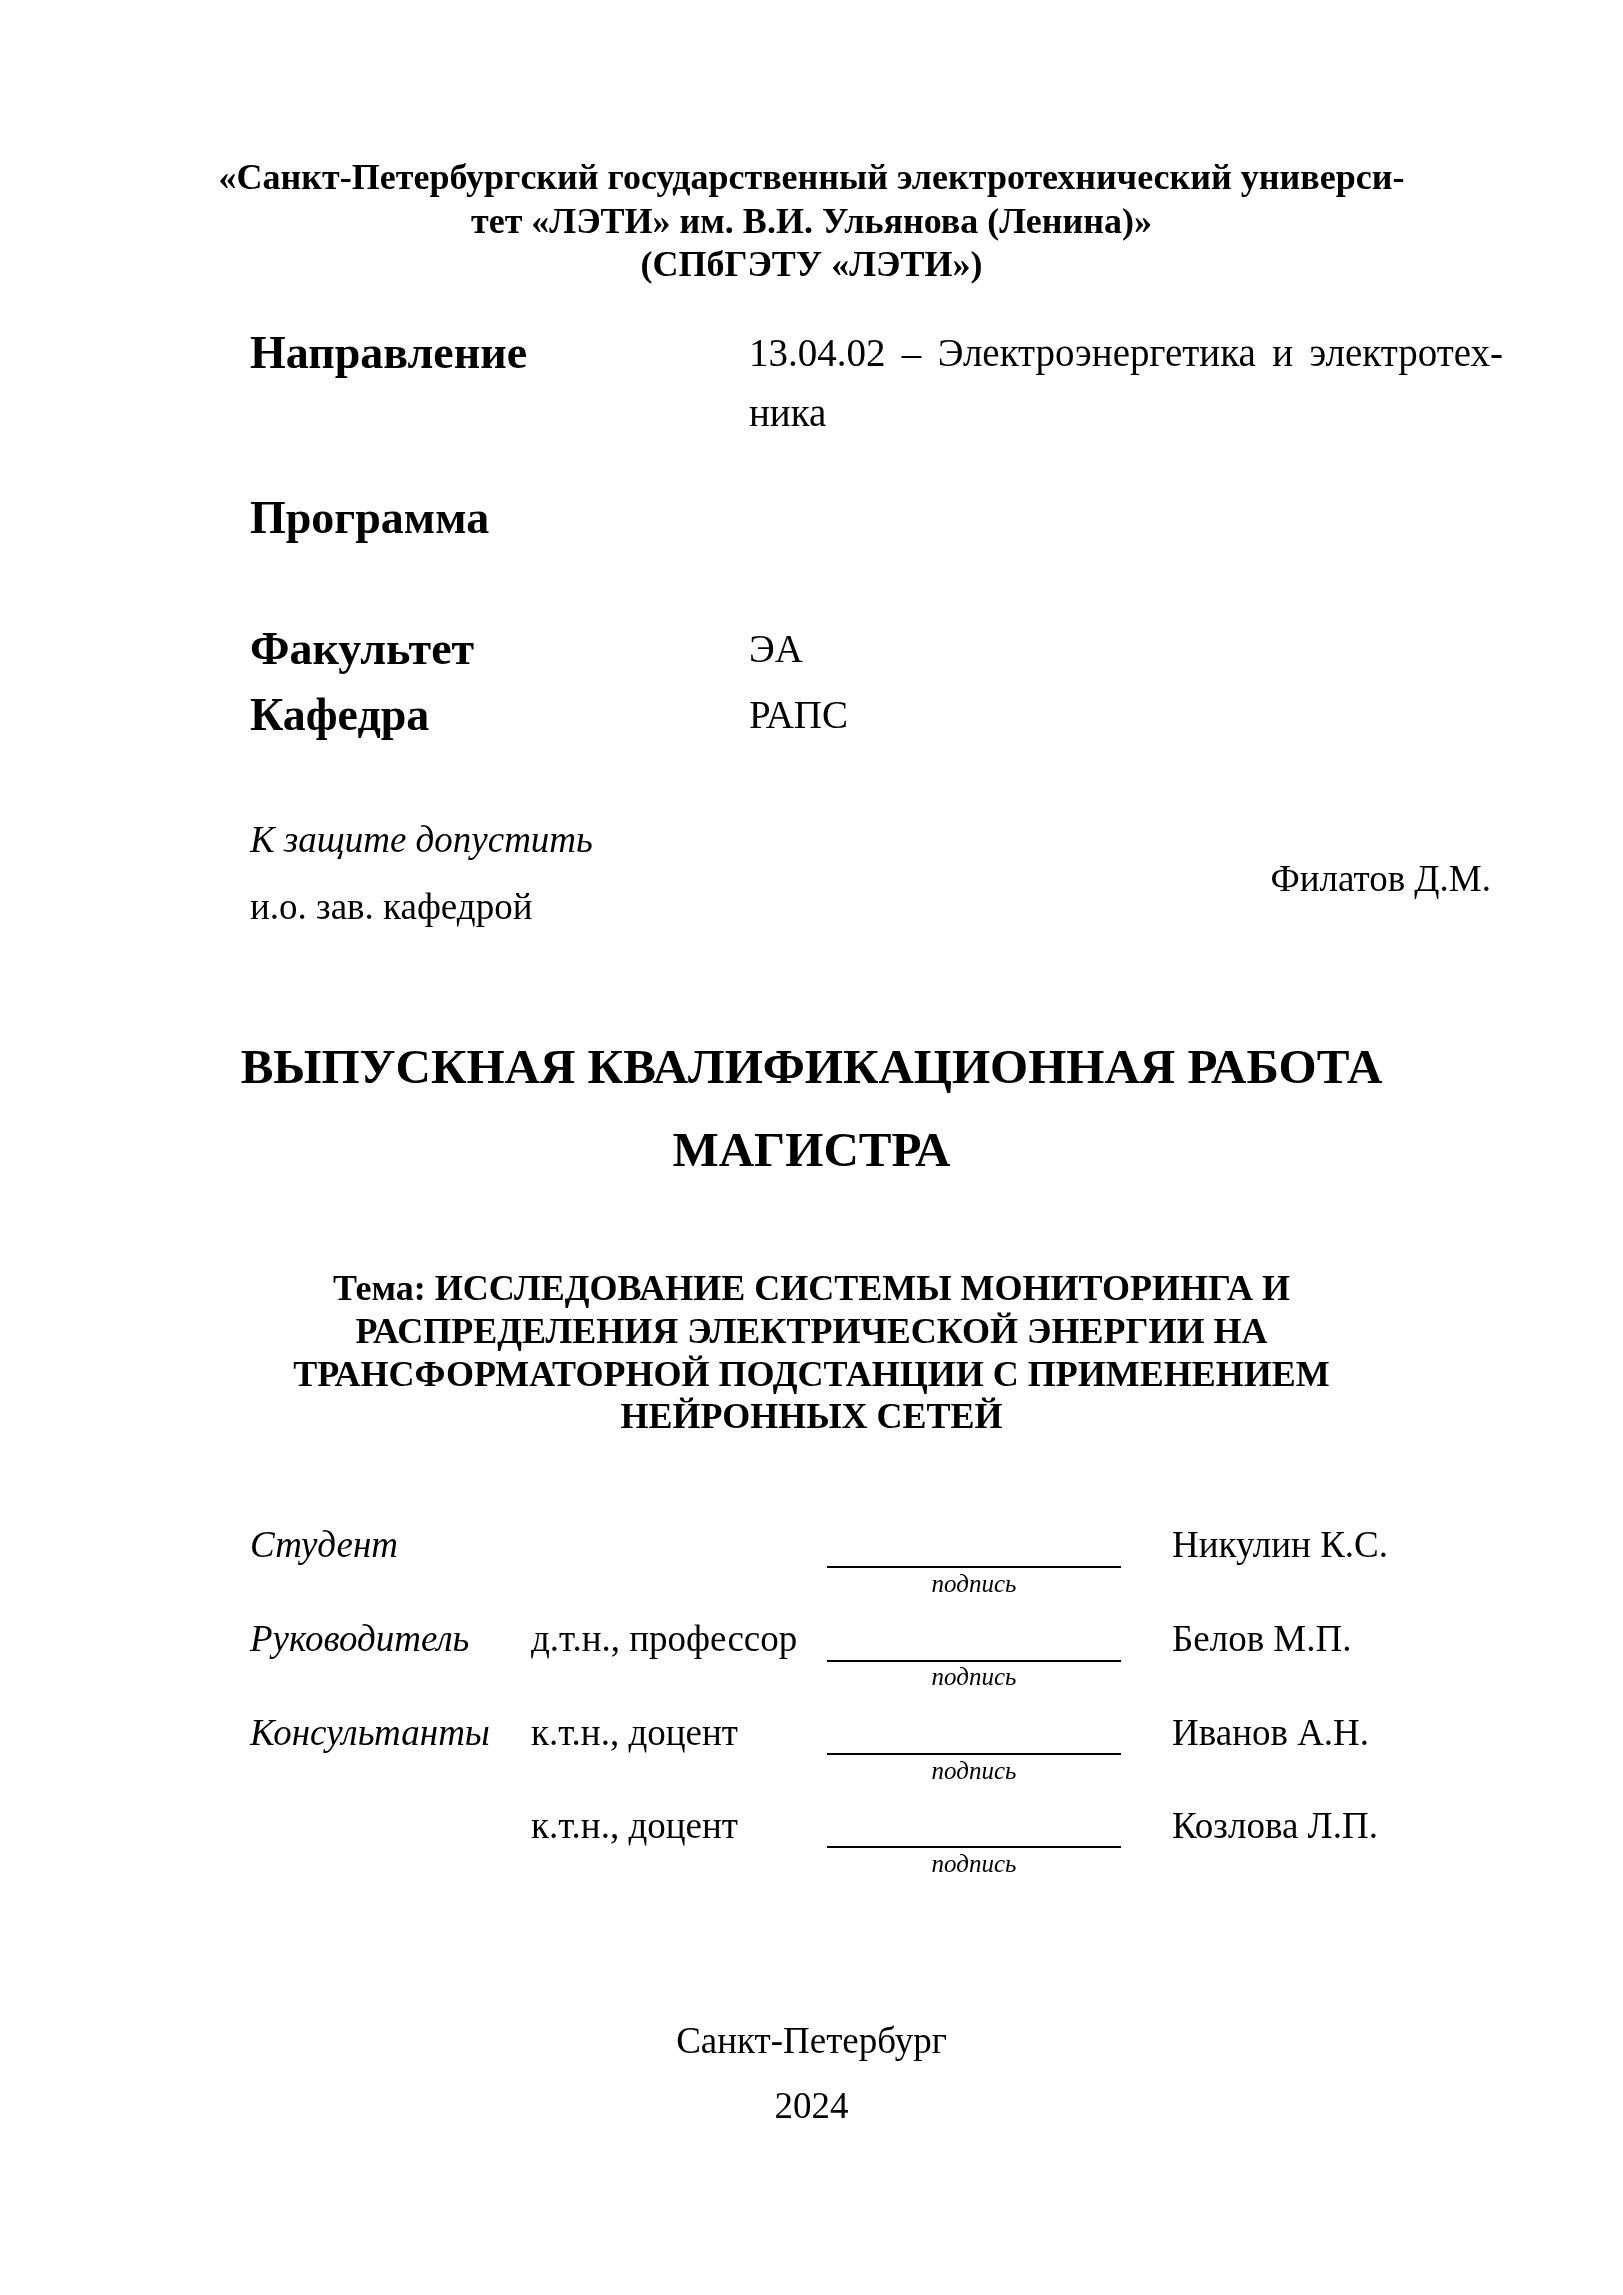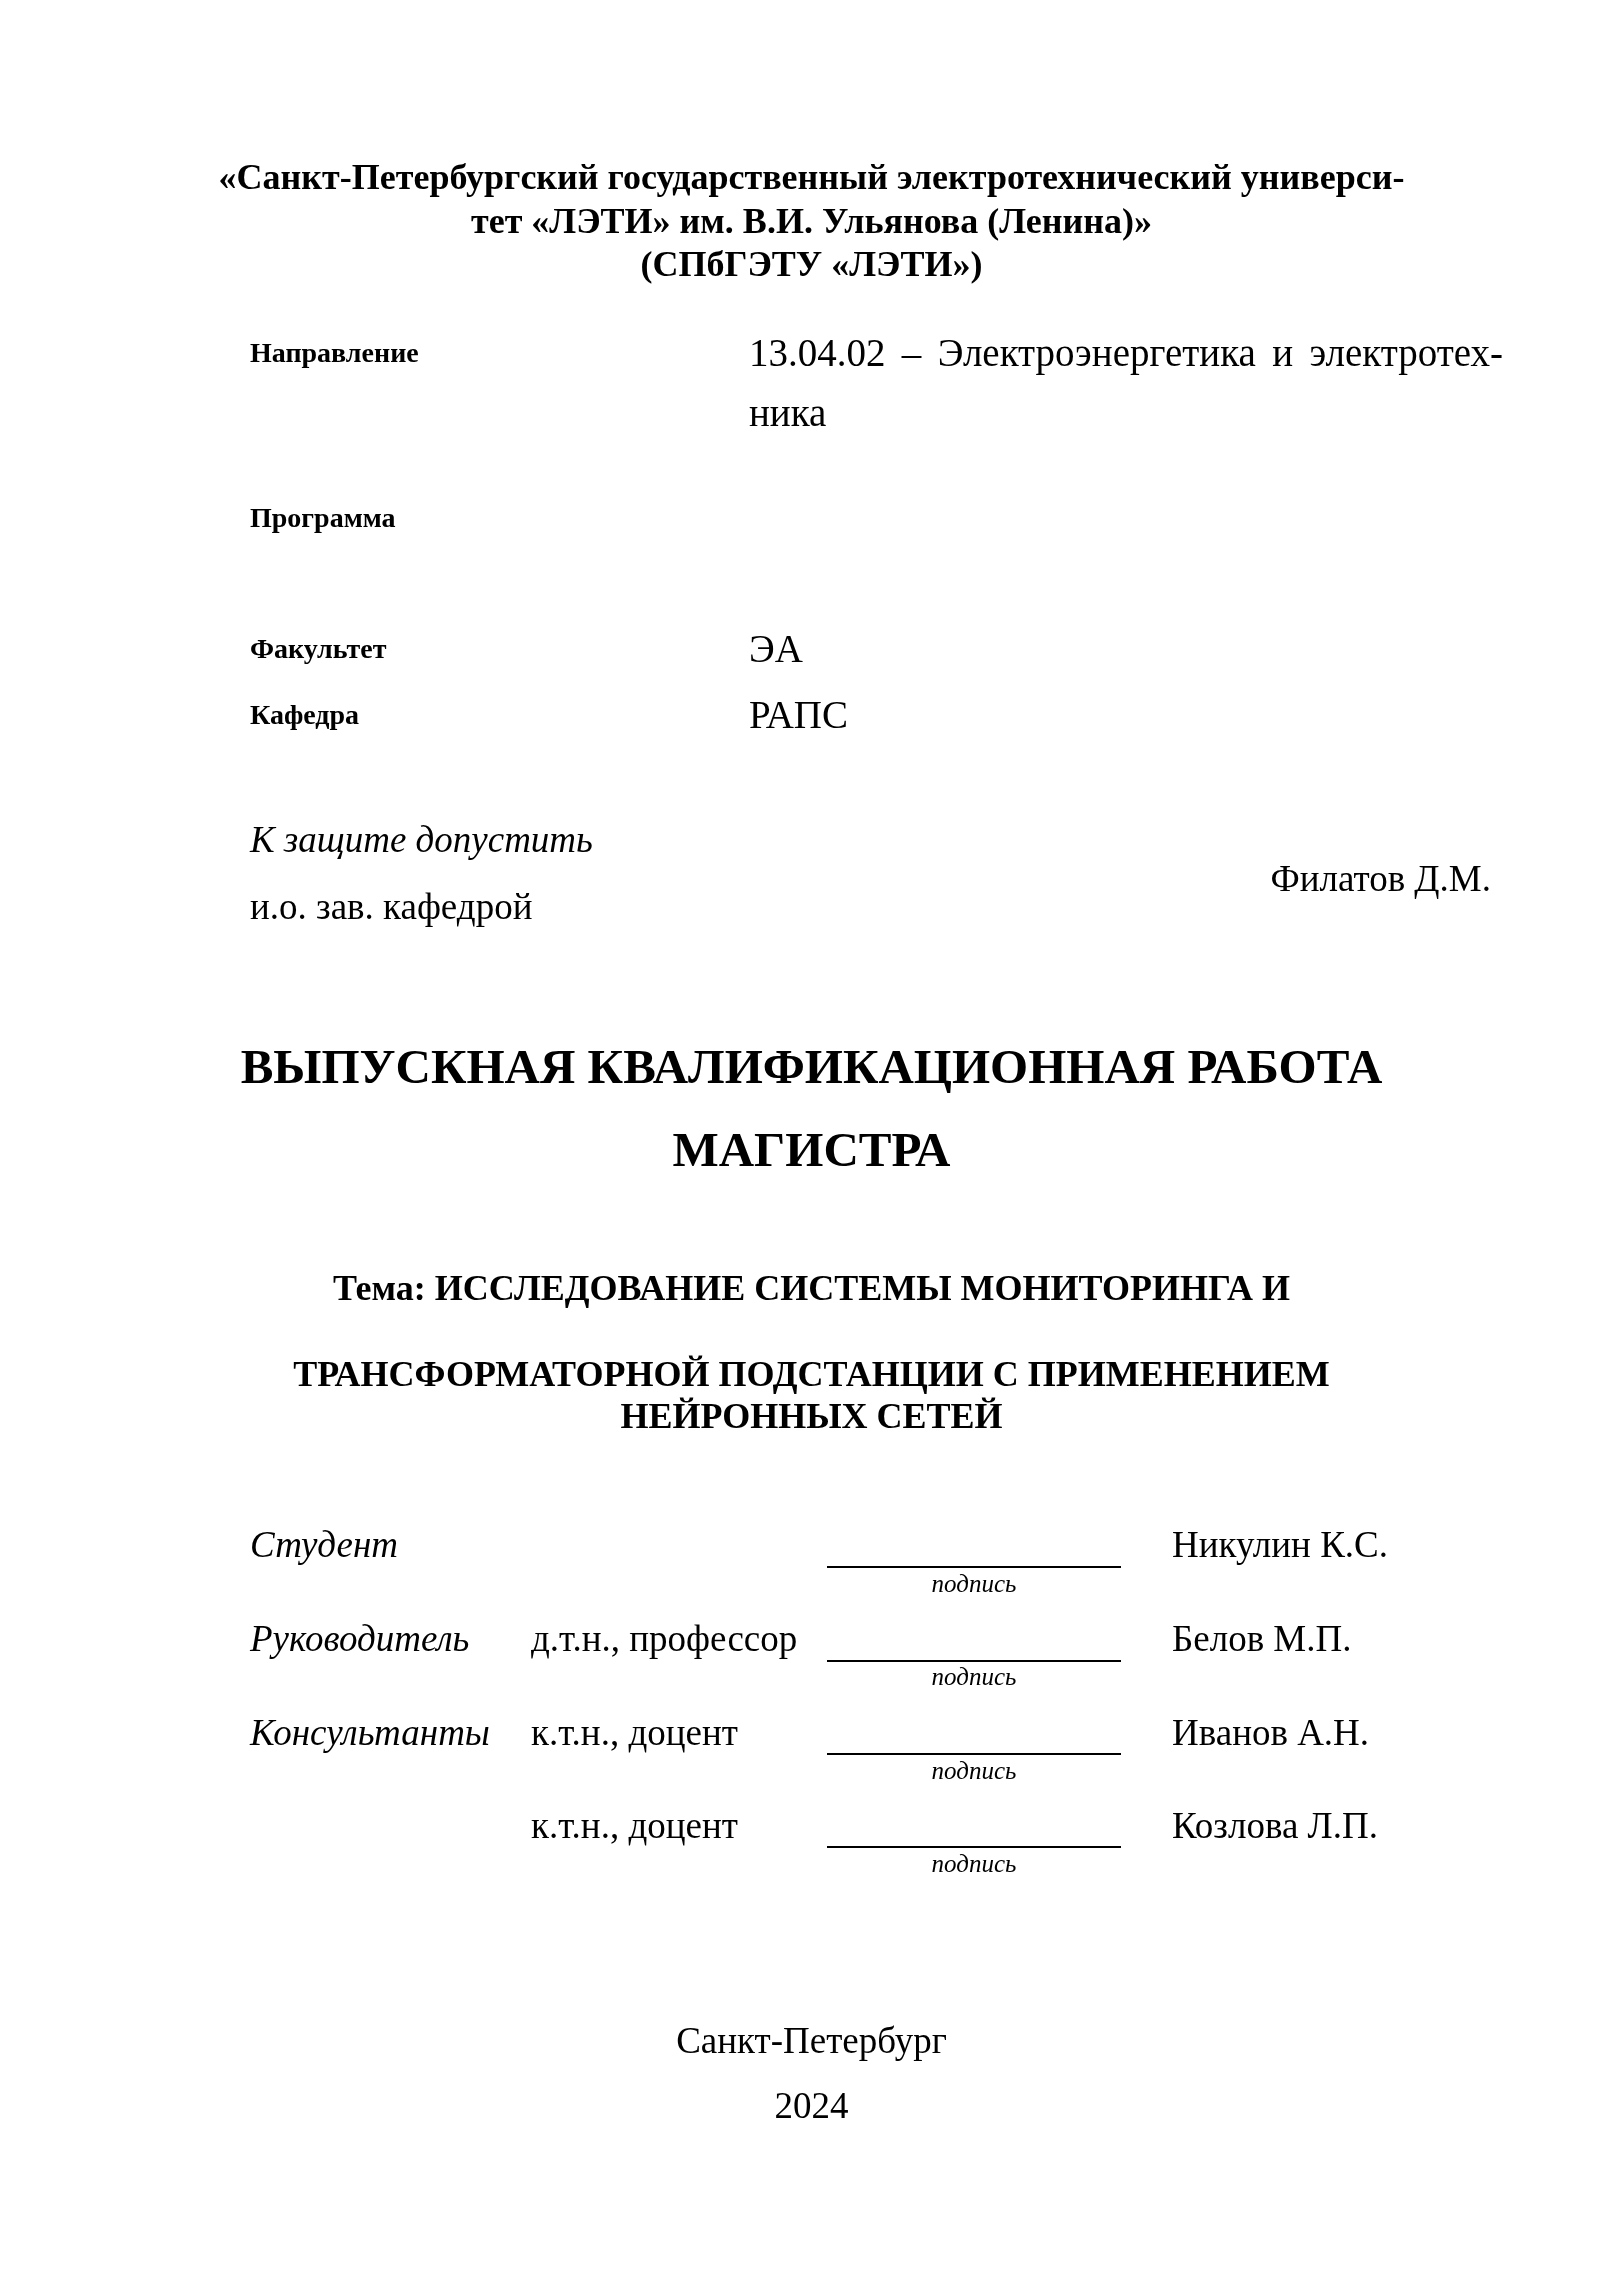--- a/index.html
+++ b/index.html
@@ -14,7 +14,7 @@
   .hdr { font-size: 36px; font-weight: bold; }
 
   
-  .f-label { left: 250px; font-size: 28px; font-weight: bold; line-height: 60px; }
+  .f-label { left: 250px; font-size: 46px; font-weight: bold; line-height: 60px; }
   .f-value { left: 749px; width: 754px; font-size: 39px; line-height: 60px; white-space: normal;
              text-align: justify; text-align-last: left; }
   .f-value span { display: block; }

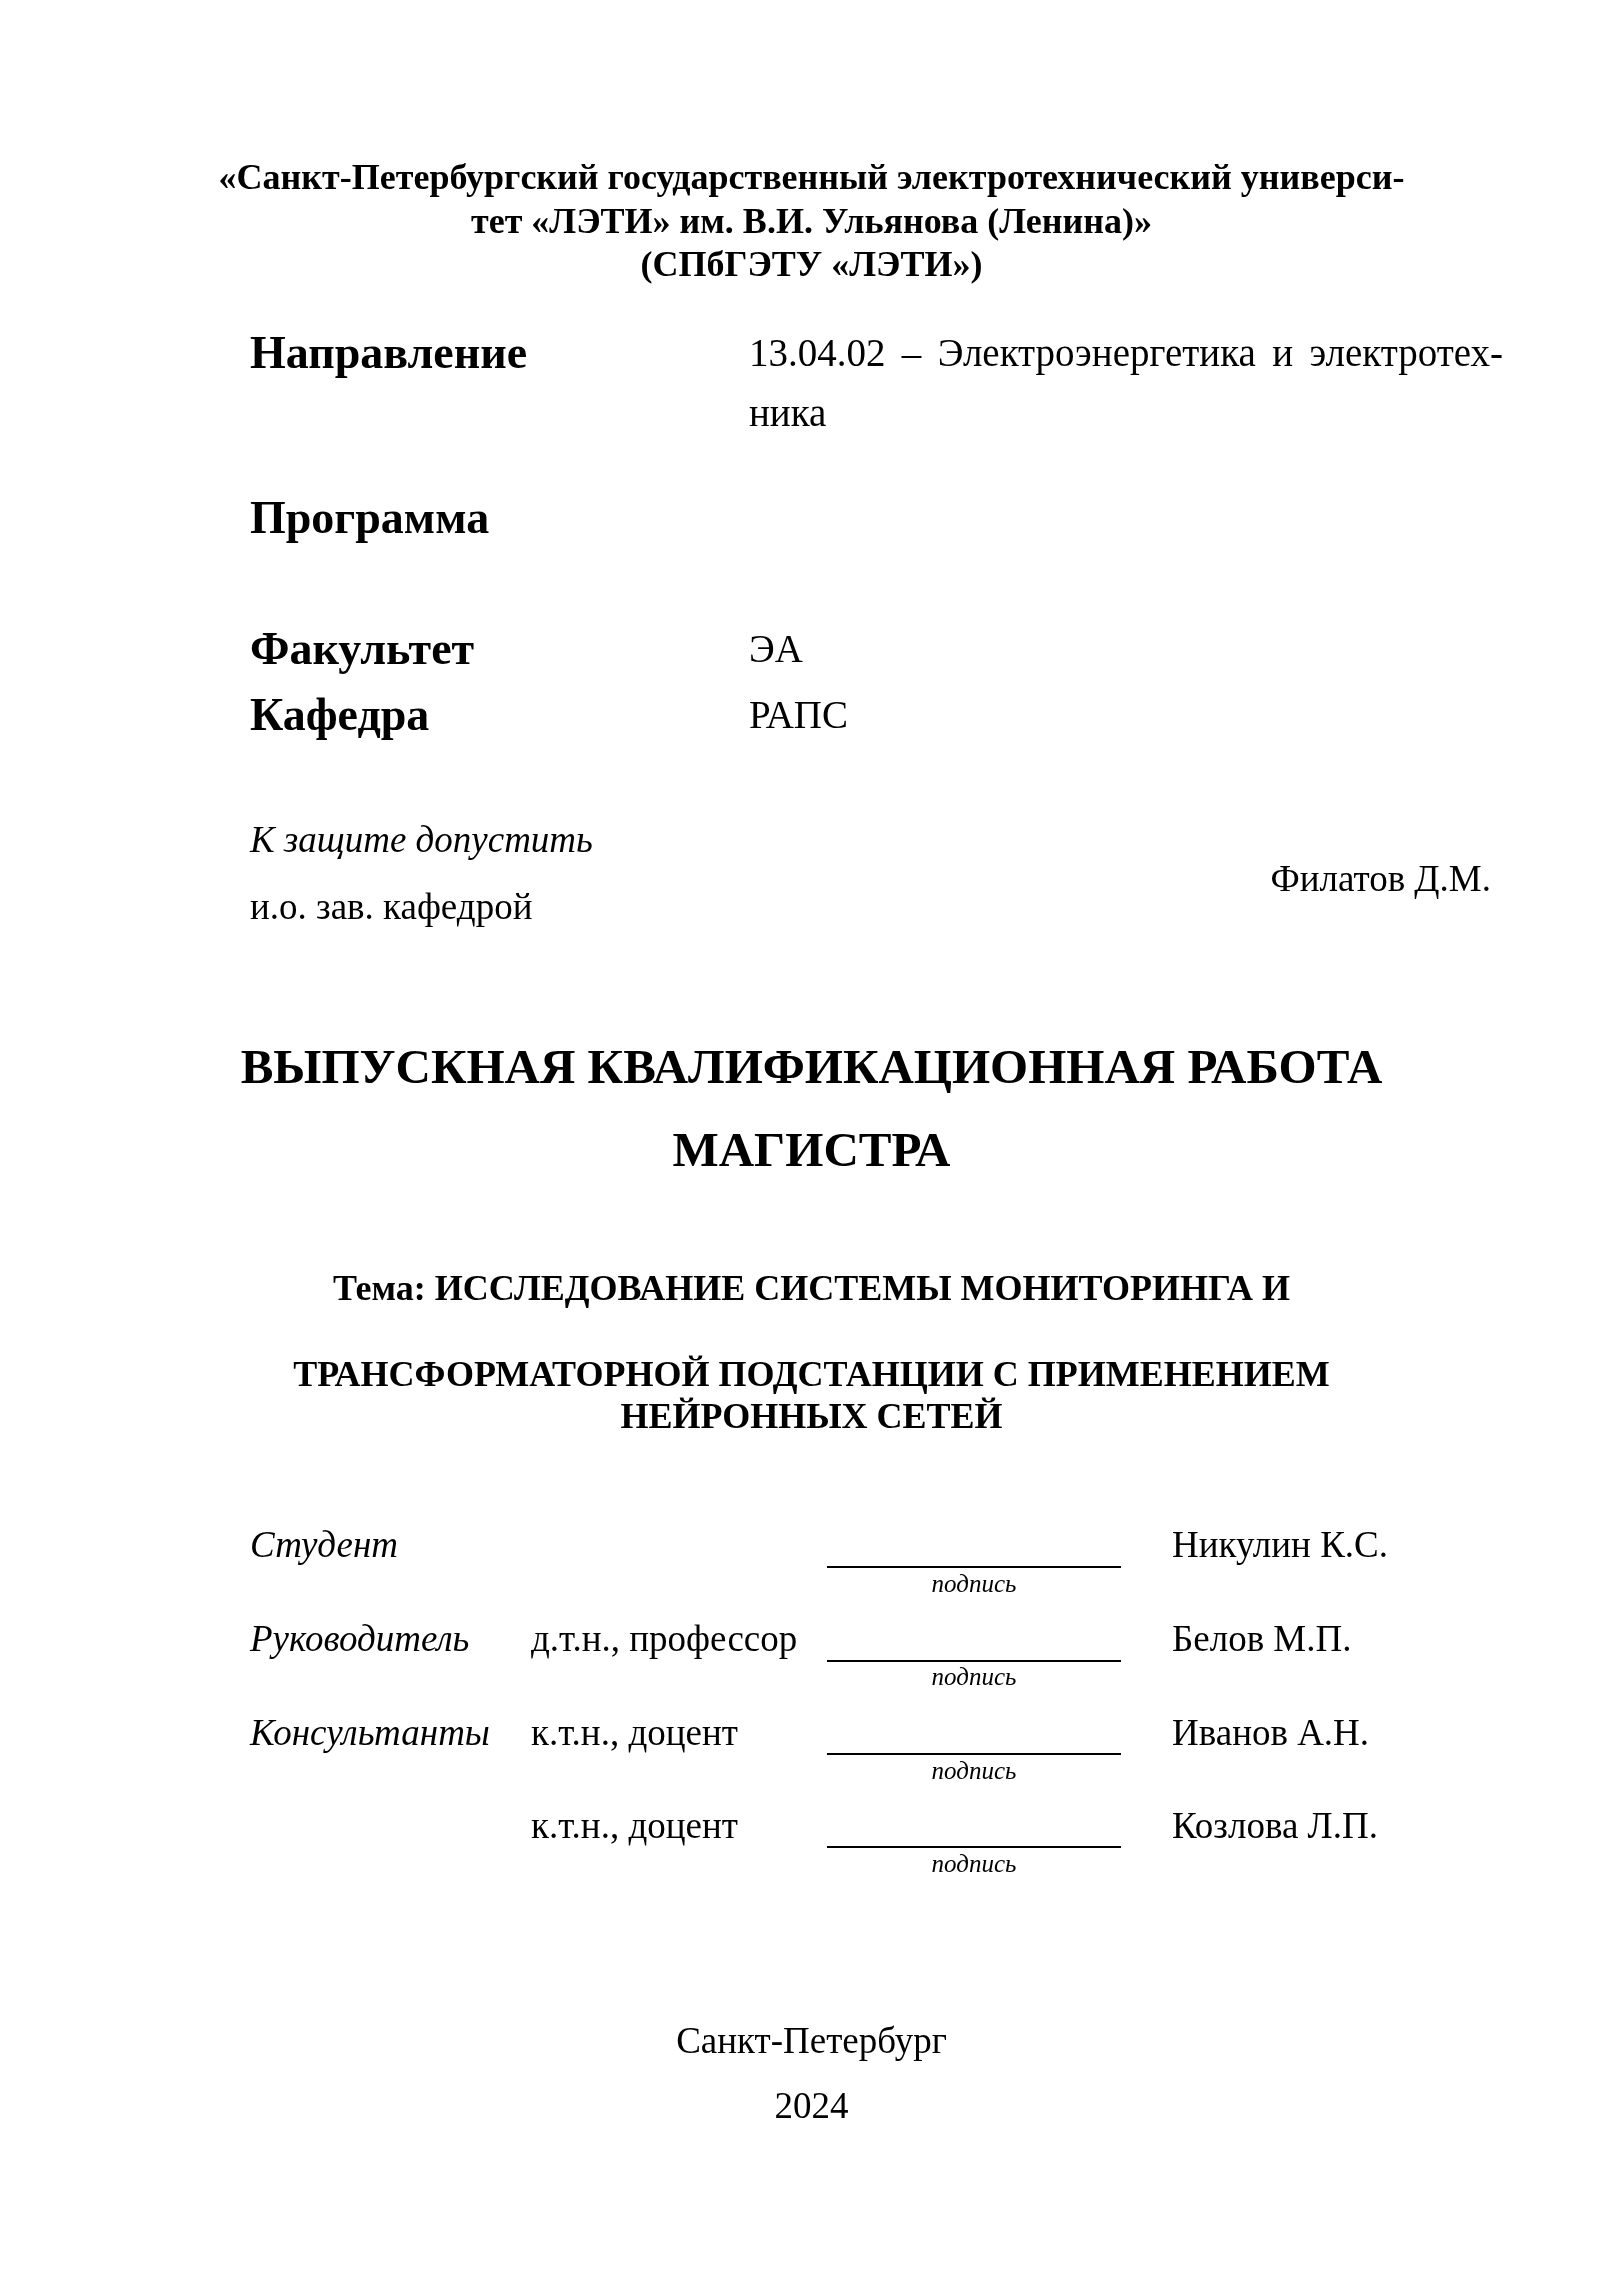--- a/index.html
+++ b/index.html
@@ -69,6 +69,7 @@
   <div class="abs center title" style="top:1125px">МАГИСТРА</div>
 
   <div class="abs center topic" style="top:1270px">Тема: ИССЛЕДОВАНИЕ СИСТЕМЫ МОНИТОРИНГА И</div>
+  <div class="abs center topic" style="top:1313px">РАСПРЕДЕЛЕНИЯ ЭЛЕКТРИЧЕСКОЙ ЭНЕРГИИ НА</div>
   <div class="abs center topic" style="top:1356px">ТРАНСФОРМАТОРНОЙ ПОДСТАНЦИИ С ПРИМЕНЕНИЕМ</div>
   <div class="abs center topic" style="top:1398px">НЕЙРОННЫХ СЕТЕЙ</div>
 

